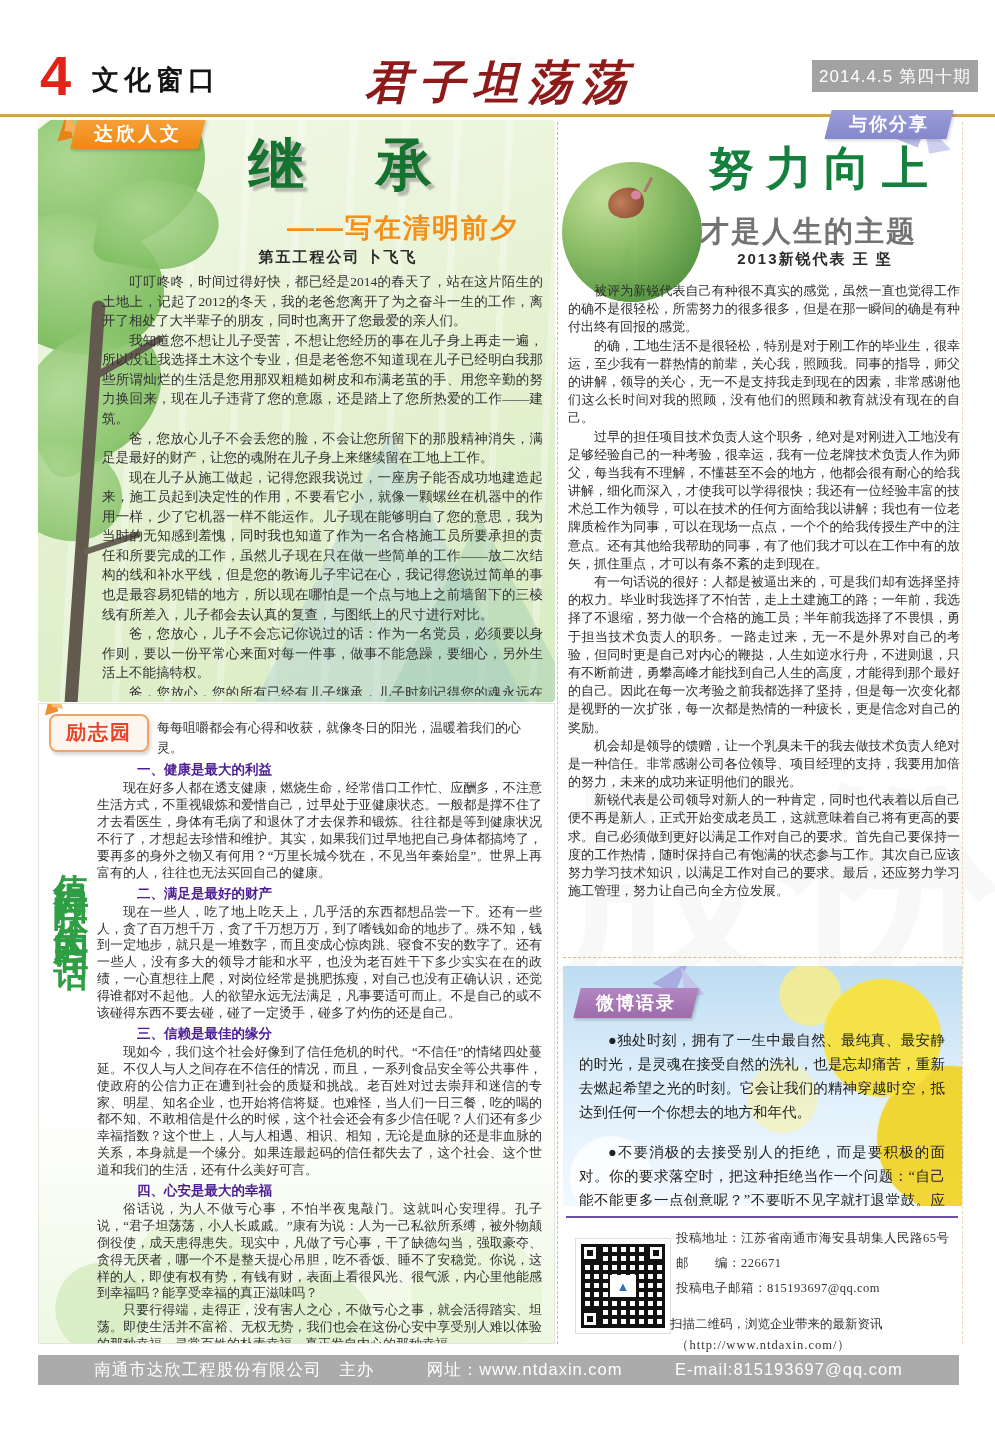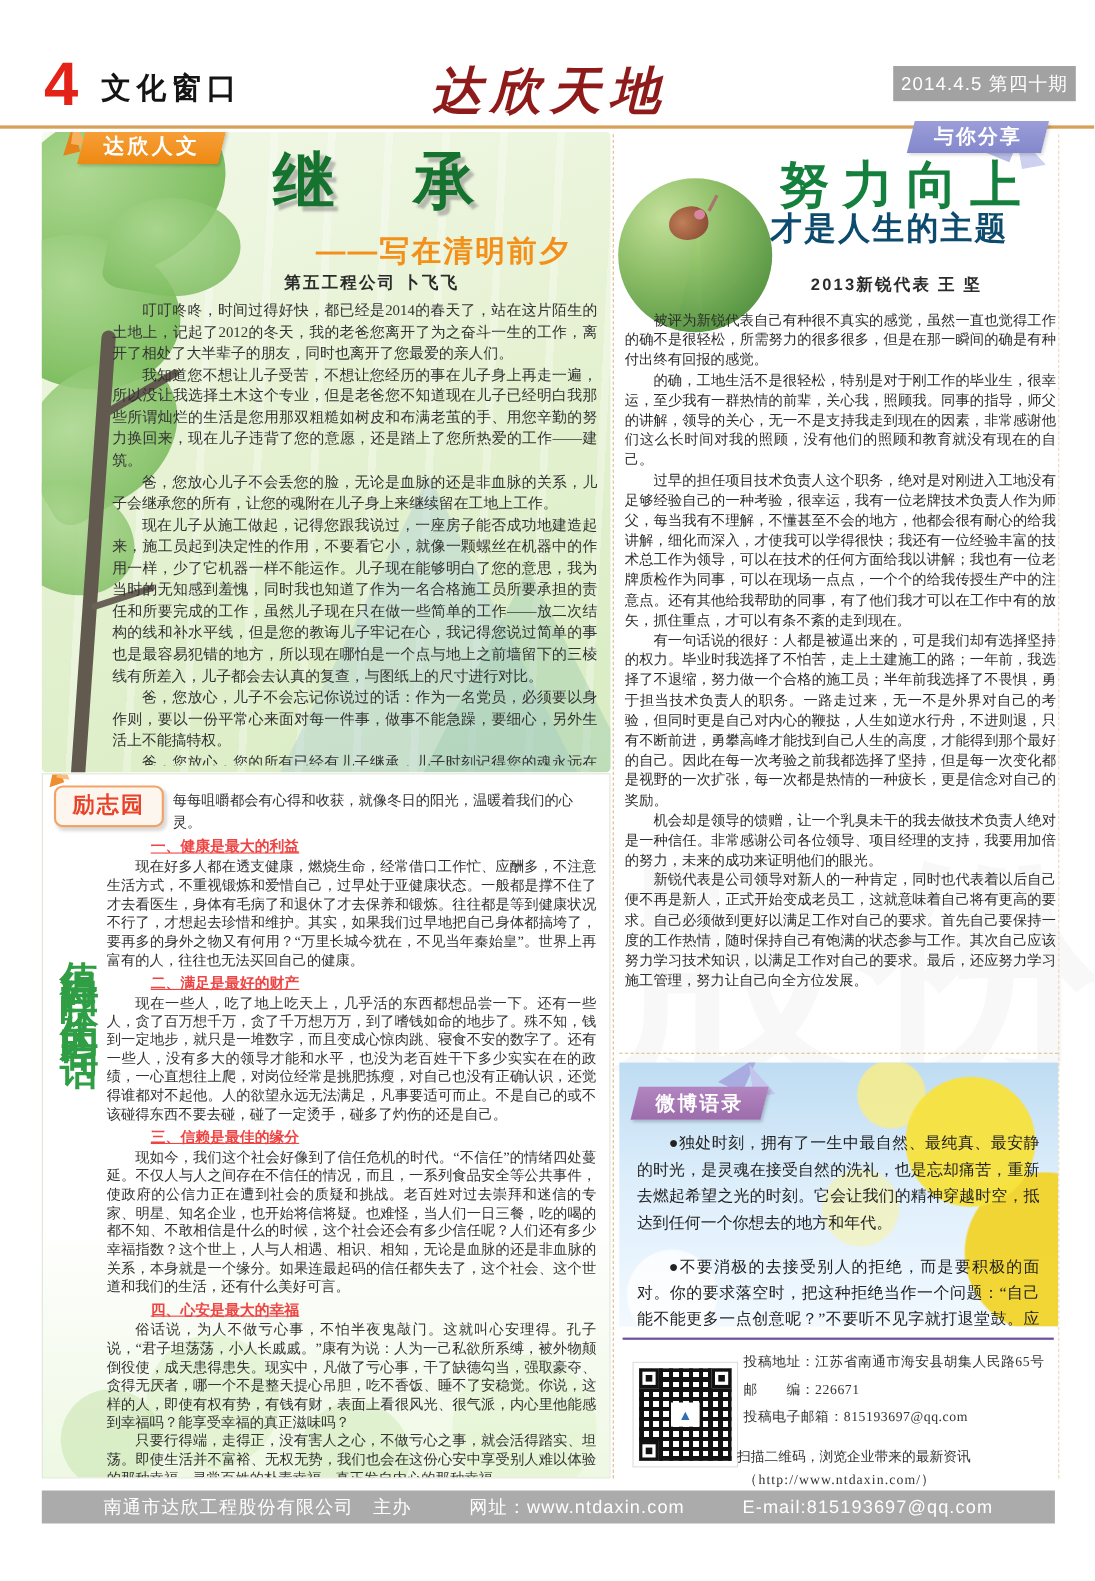--- a/index.html
+++ b/index.html
@@ -158,7 +158,7 @@
 
   <div class="abs pagenum">4</div>
   <div class="abs sectionname">文化窗口</div>
-  <div class="abs masthead">达欣天地</div>
+  <div class="abs masthead">君子坦荡荡</div>
   <div class="abs issuebadge">2014.4.5  第四十期</div>
   <div class="abs headrule"></div>
 

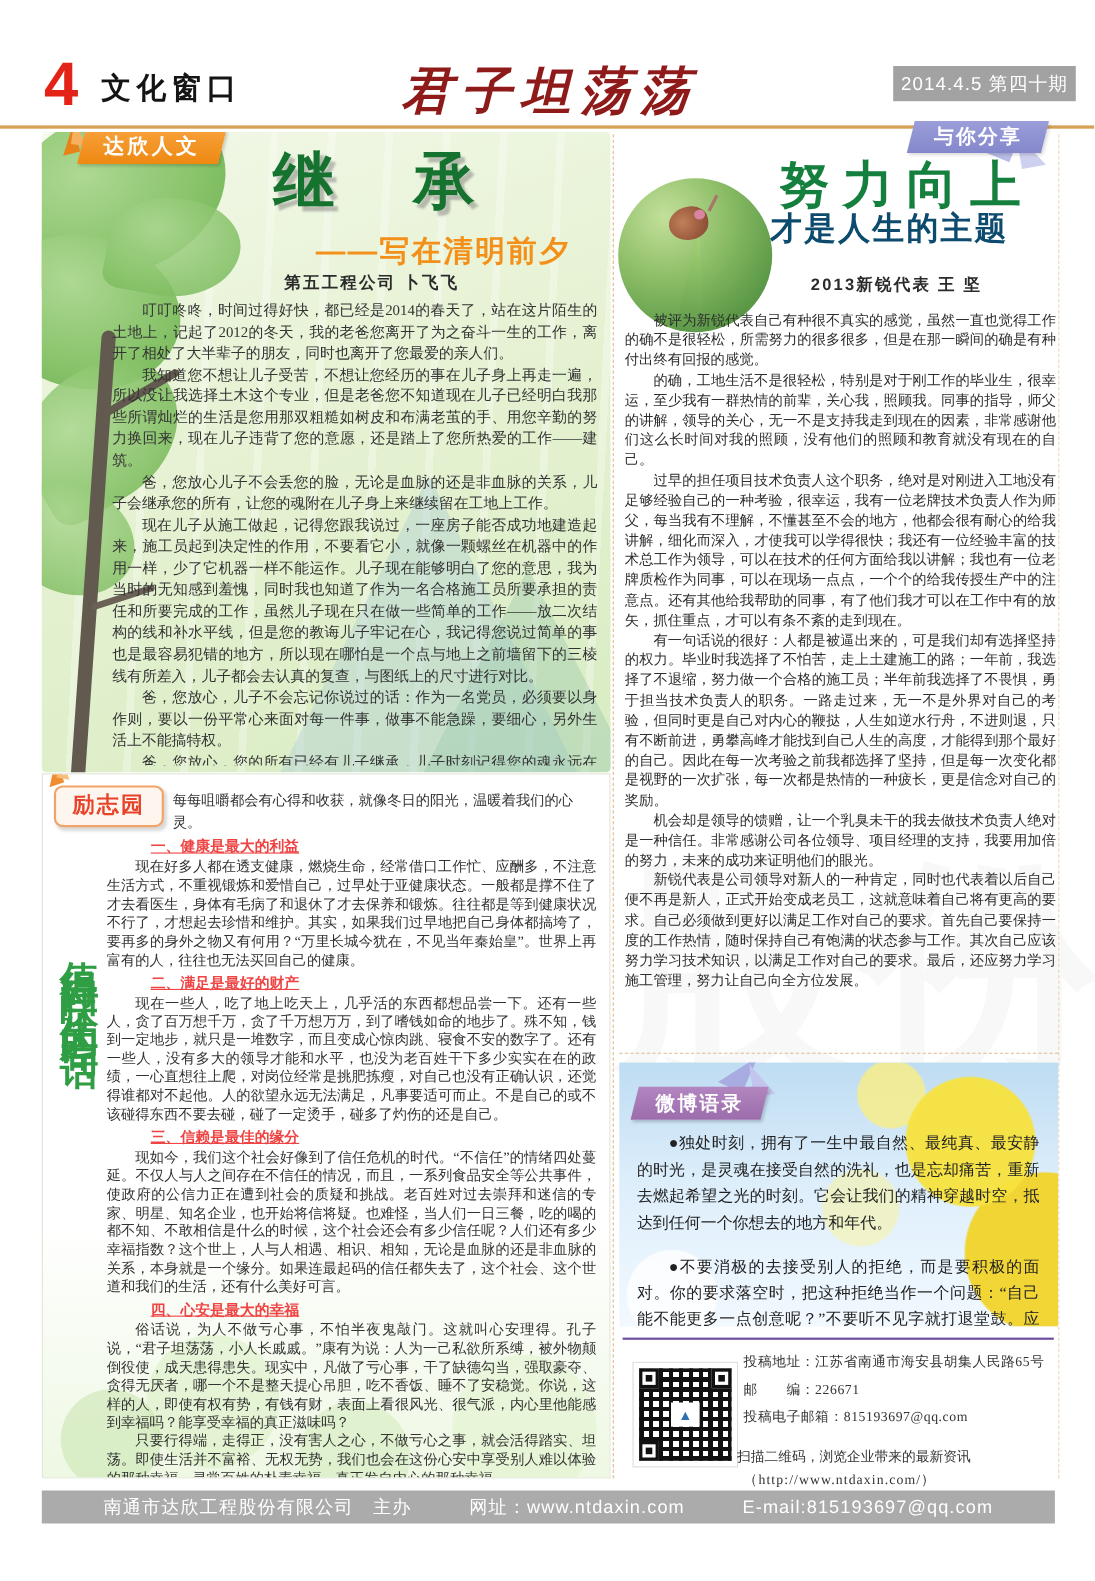--- a/index.html
+++ b/index.html
@@ -103,7 +103,7 @@
 
   .s-title{left:708px;top:138px;width:270px;color:#15803d;font:bold 46px "DejaVu Serif",serif;
            letter-spacing:12px;white-space:nowrap;z-index:2;}
-  .s-sub{left:700px;top:188px;width:270px;color:#0c4a6e;font:bold 29px "Liberation Sans","DejaVu Sans",sans-serif;letter-spacing:2px;white-space:nowrap;}
+  .s-sub{left:700px;top:212px;width:270px;color:#737373;font:bold 29px "Liberation Sans","DejaVu Sans",sans-serif;letter-spacing:2px;white-space:nowrap;}
   .s-byline{left:690px;top:250px;width:250px;text-align:center;color:#2b2b2b;
             font:bold 15px "Liberation Sans","DejaVu Sans",sans-serif;letter-spacing:2px;}
   .s-body{left:568px;top:282px;width:392px;height:668px;overflow:hidden;z-index:2;}

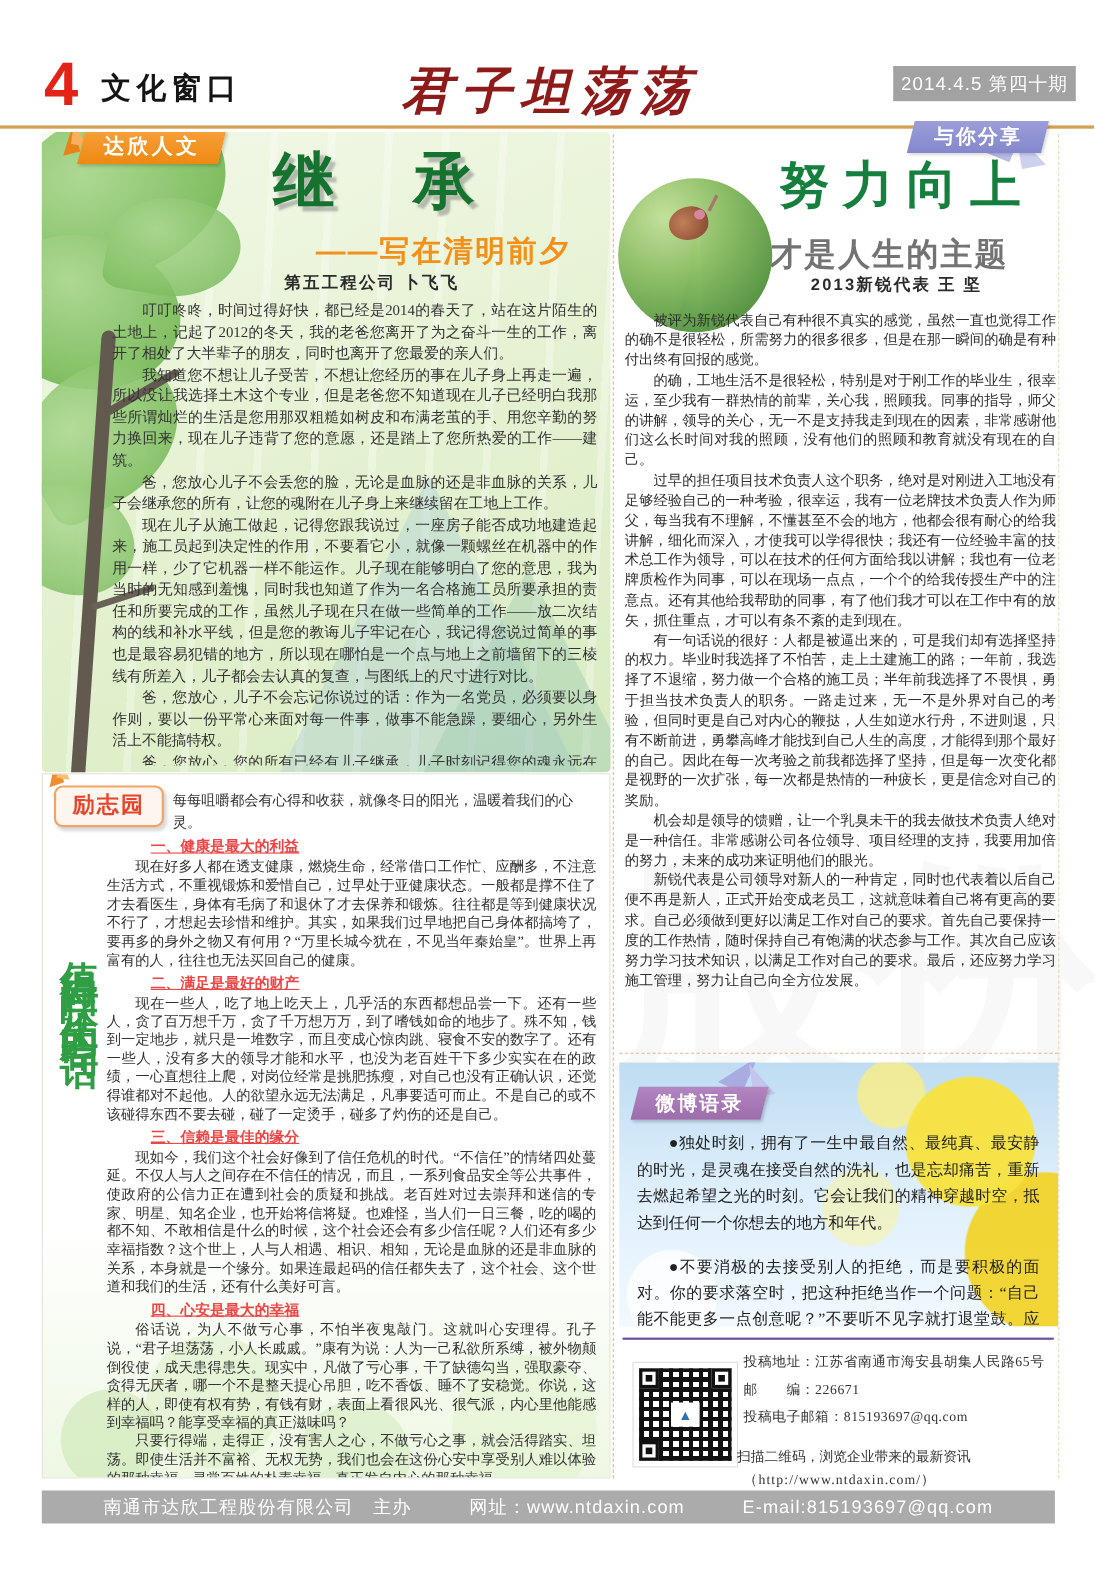--- a/index.html
+++ b/index.html
@@ -192,7 +192,7 @@
     <div class="h-body">
         <p>叮叮咚咚，时间过得好快，都已经是2014的春天了，站在这片陌生的土地上，记起了2012的冬天，我的老爸您离开了为之奋斗一生的工作，离开了相处了大半辈子的朋友，同时也离开了您最爱的亲人们。</p>
         <p>我知道您不想让儿子受苦，不想让您经历的事在儿子身上再走一遍，所以没让我选择土木这个专业，但是老爸您不知道现在儿子已经明白我那些所谓灿烂的生活是您用那双粗糙如树皮和布满老茧的手、用您辛勤的努力换回来，现在儿子违背了您的意愿，还是踏上了您所热爱的工作——建筑。</p>
-        <p>爸，您放心儿子不会丢您的脸，无论是血脉的还是非血脉的关系，儿子会继承您的所有，让您的魂附在儿子身上来继续留在工地上工作。</p>
+        <p>爸，您放心儿子不会丢您的脸，不会让您所留下的那股精神消失，满足是最好的财产，让您的魂附在儿子身上来继续留在工地上工作。</p>
         <p>现在儿子从施工做起，记得您跟我说过，一座房子能否成功地建造起来，施工员起到决定性的作用，不要看它小，就像一颗螺丝在机器中的作用一样，少了它机器一样不能运作。儿子现在能够明白了您的意思，我为当时的无知感到羞愧，同时我也知道了作为一名合格施工员所要承担的责任和所要完成的工作，虽然儿子现在只在做一些简单的工作——放二次结构的线和补水平线，但是您的教诲儿子牢记在心，我记得您说过简单的事也是最容易犯错的地方，所以现在哪怕是一个点与地上之前墙留下的三棱线有所差入，儿子都会去认真的复查，与图纸上的尺寸进行对比。</p>
         <p>爸，您放心，儿子不会忘记你说过的话：作为一名党员，必须要以身作则，要以一份平常心来面对每一件事，做事不能急躁，要细心，另外生活上不能搞特权。</p>
         <p>爸，您放心，您的所有已经有儿子继承，儿子时刻记得您的魂永远在看着我，看着我在未来的路上走下去……</p>

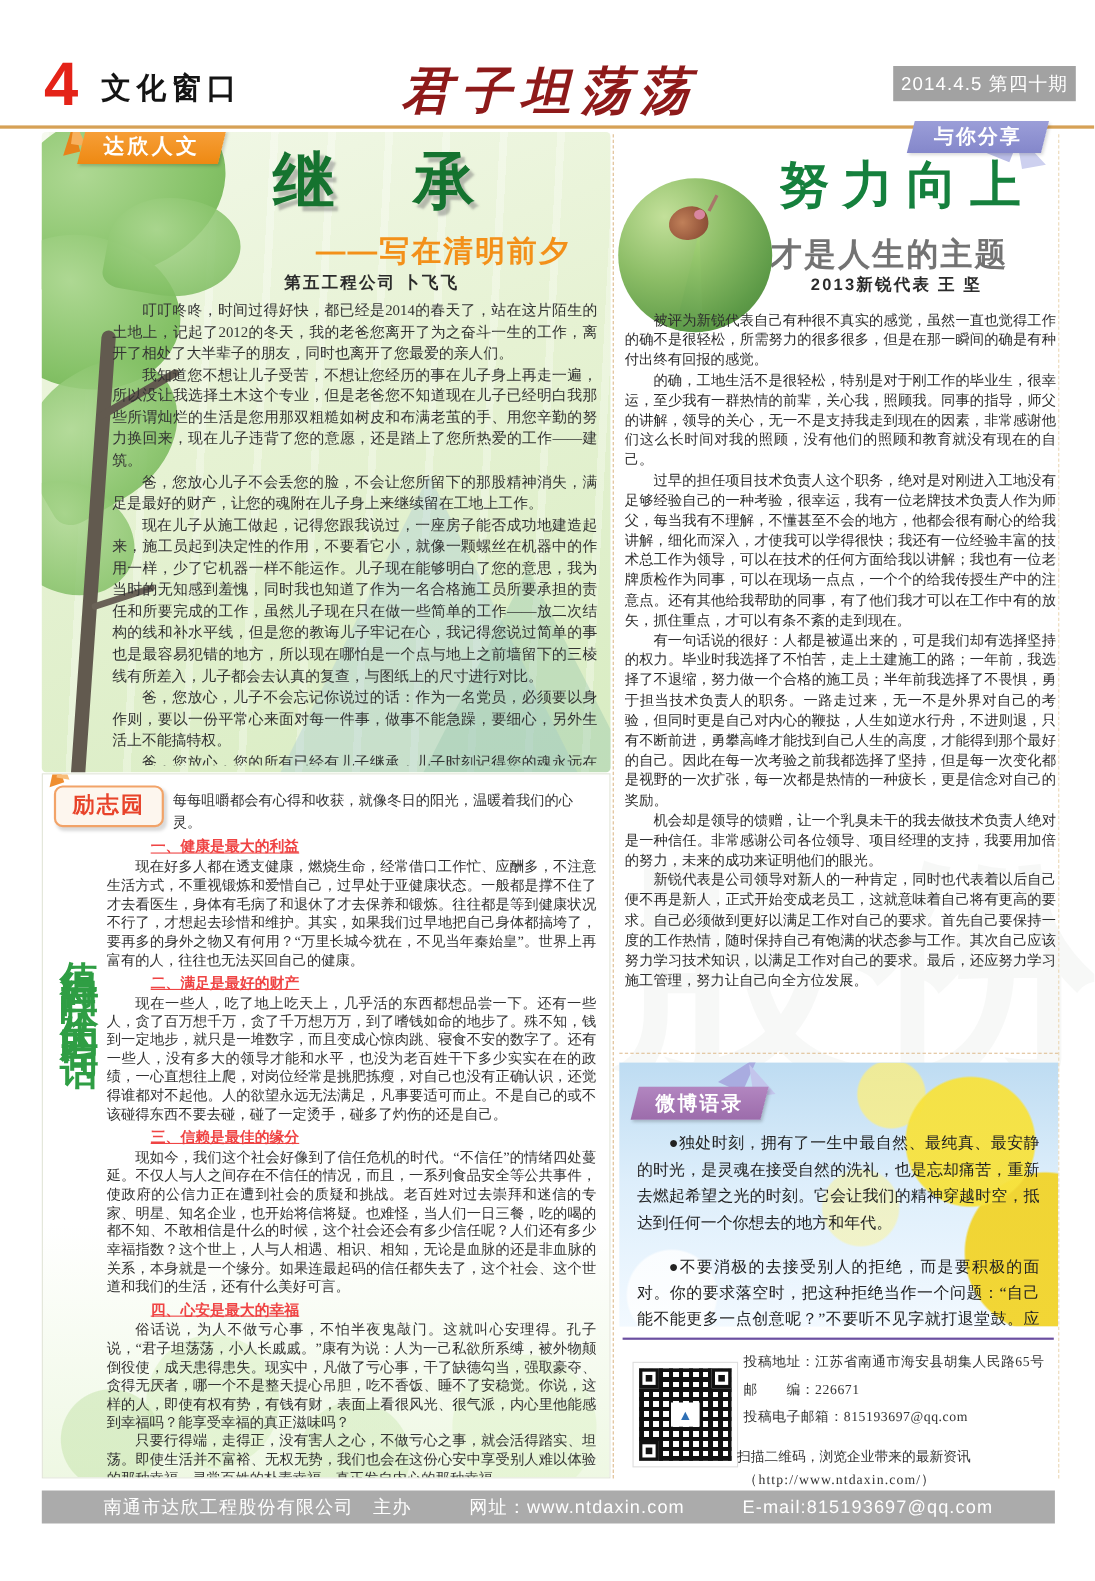--- a/index.html
+++ b/index.html
@@ -81,7 +81,7 @@
           color:#2f9e44;letter-spacing:9px;z-index:2;}
   .i-body{position:absolute;left:58px;top:14px;right:12px;z-index:2;}
   .i-intro{margin:0 0 0 60px;font-size:13px;line-height:1.55;color:#333;}
-  .i-h{margin:3px 0 1px 40px;font:bold 13.5px "Liberation Sans","DejaVu Sans",sans-serif;color:#ef4444;text-decoration:underline;}
+  .i-h{margin:3px 0 1px 40px;font:bold 13.5px "Liberation Sans","DejaVu Sans",sans-serif;color:#4c1d95;}
   .i-body p.ip{margin:0;text-indent:2em;font-size:13px;line-height:1.3;color:#333;text-align:justify;}
 
   

